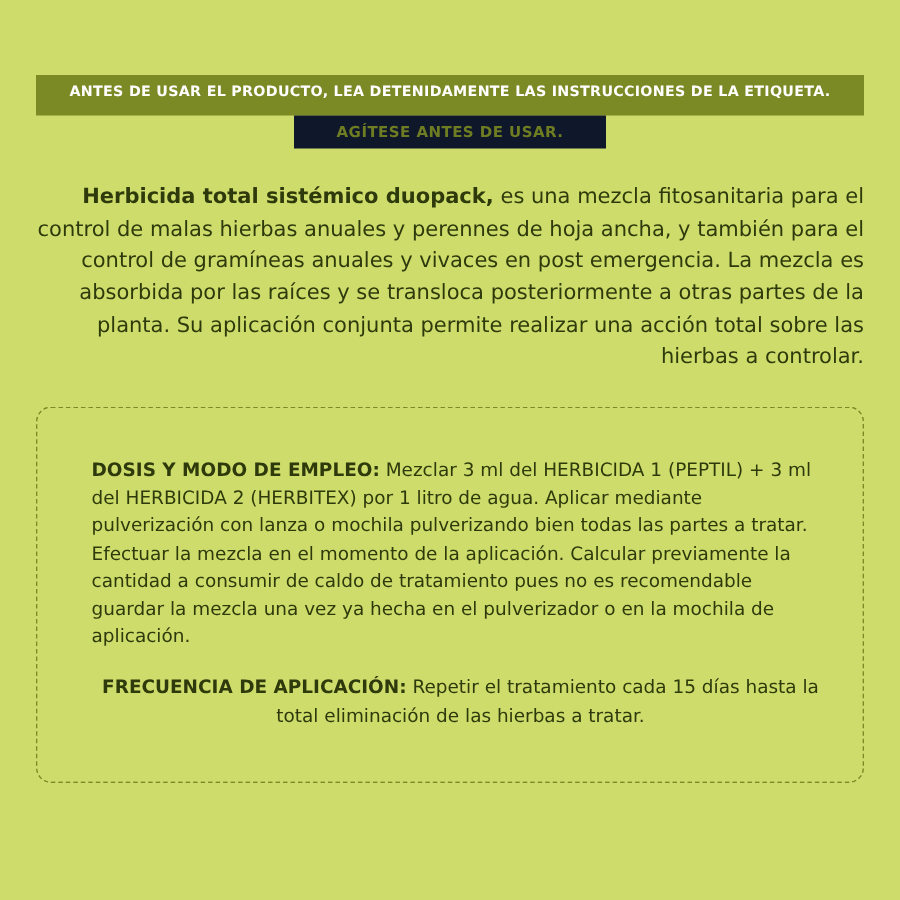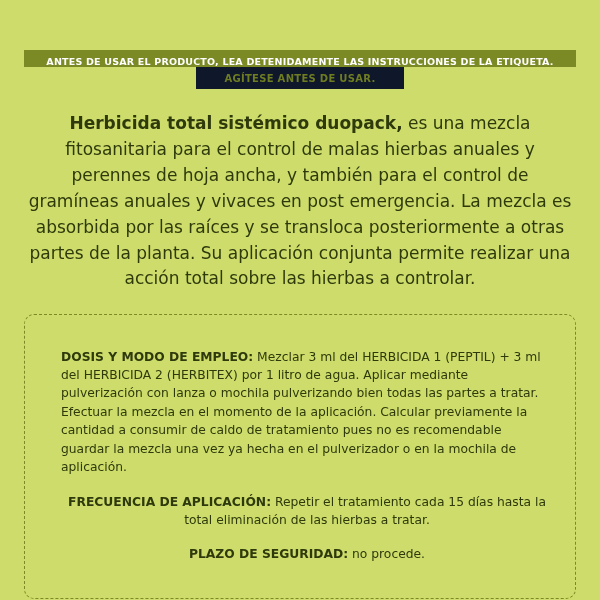--- a/index.html
+++ b/index.html
@@ -29,7 +29,7 @@
     font-size: 9.5px;
     font-weight: bold;
     letter-spacing: 0.2px;
-    padding: 7px 6px 0;
+    padding: 7px 6px 10px;
     line-height: 1.1;
   }
   .subbanner-wrap {

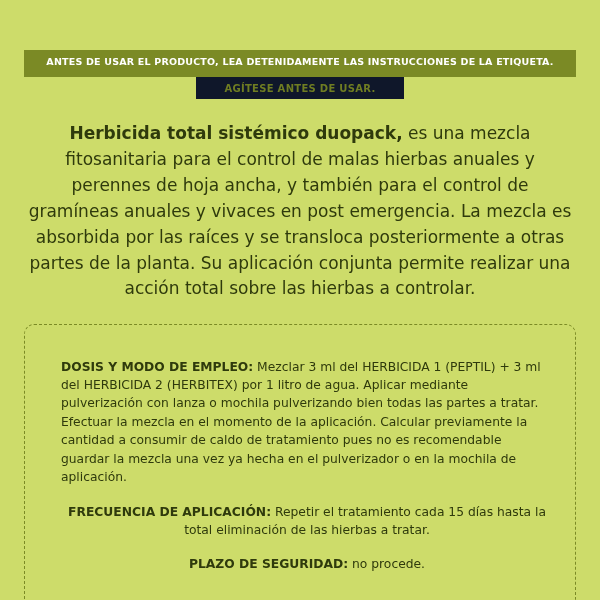--- a/index.html
+++ b/index.html
@@ -48,10 +48,10 @@
   }
   .intro {
     margin-top: 22px;
-    font-size: 17px;
+    font-size: 14px;
     line-height: 1.52;
     color: #2f3a0c;
-    text-align: center;
+    text-align: right;
   }
   .intro b {
     font-weight: bold;

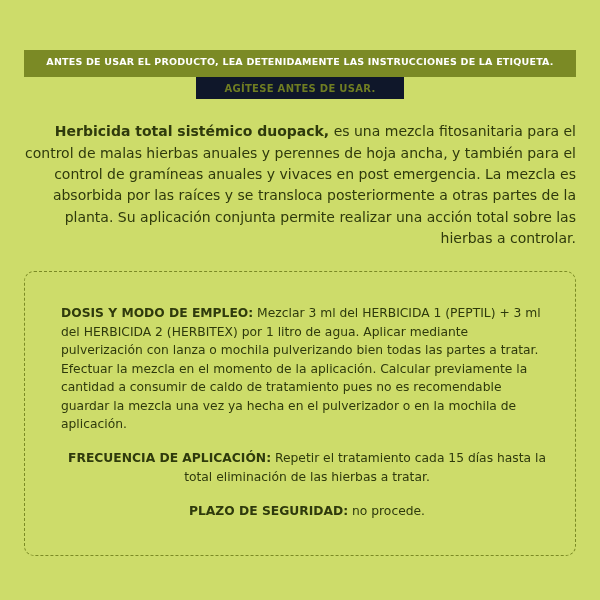--- a/index.html
+++ b/index.html
@@ -95,7 +95,6 @@
 
     <p class="block"><b>FRECUENCIA DE APLICACIÓN:</b><span> Repetir el tratamiento cada 15 días hasta la total eliminación de las hierbas a tratar.</span></p>
 
-    <p class="block"><b>PLAZO DE SEGURIDAD:</b><span> no procede.</span></p>
 
   </div>
 

